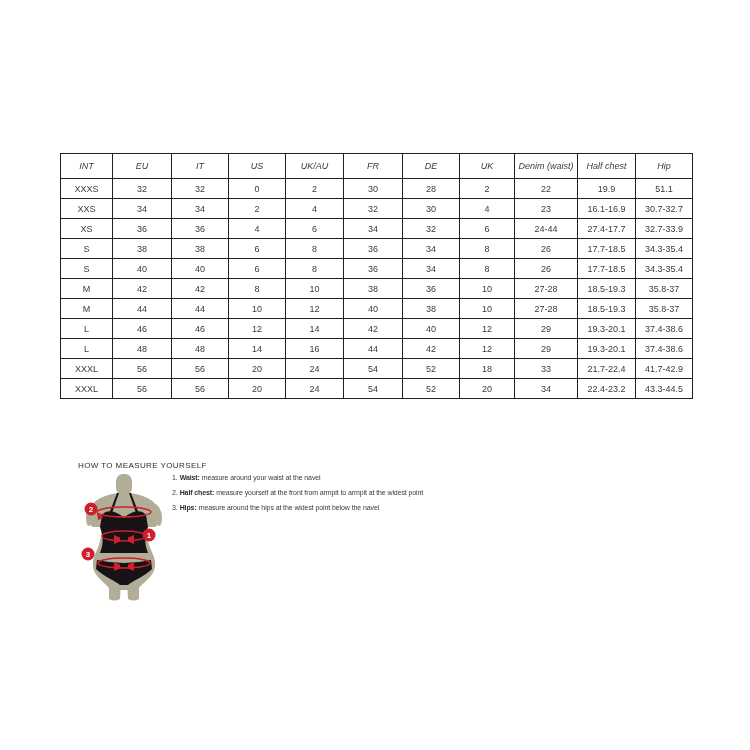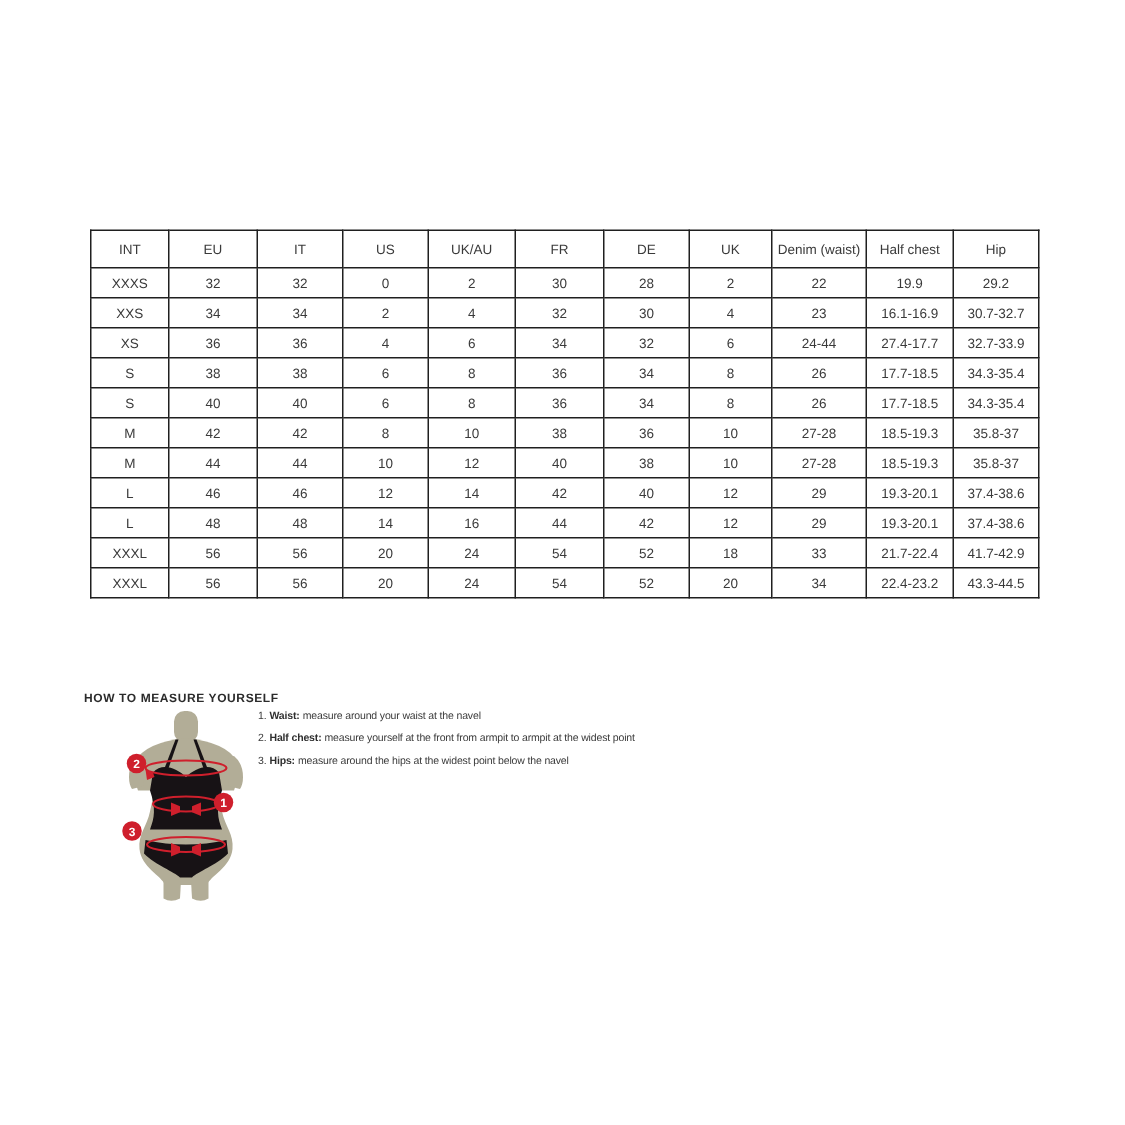--- a/index.html
+++ b/index.html
@@ -34,7 +34,7 @@
     overflow: hidden;
     padding: 0 1px;
   }
-  table.size-table thead tr { height: 25px; }
+  table.size-table thead tr { height: 25px; font-style: italic; }
   table.size-table tbody tr { height: 20px; }
 
   

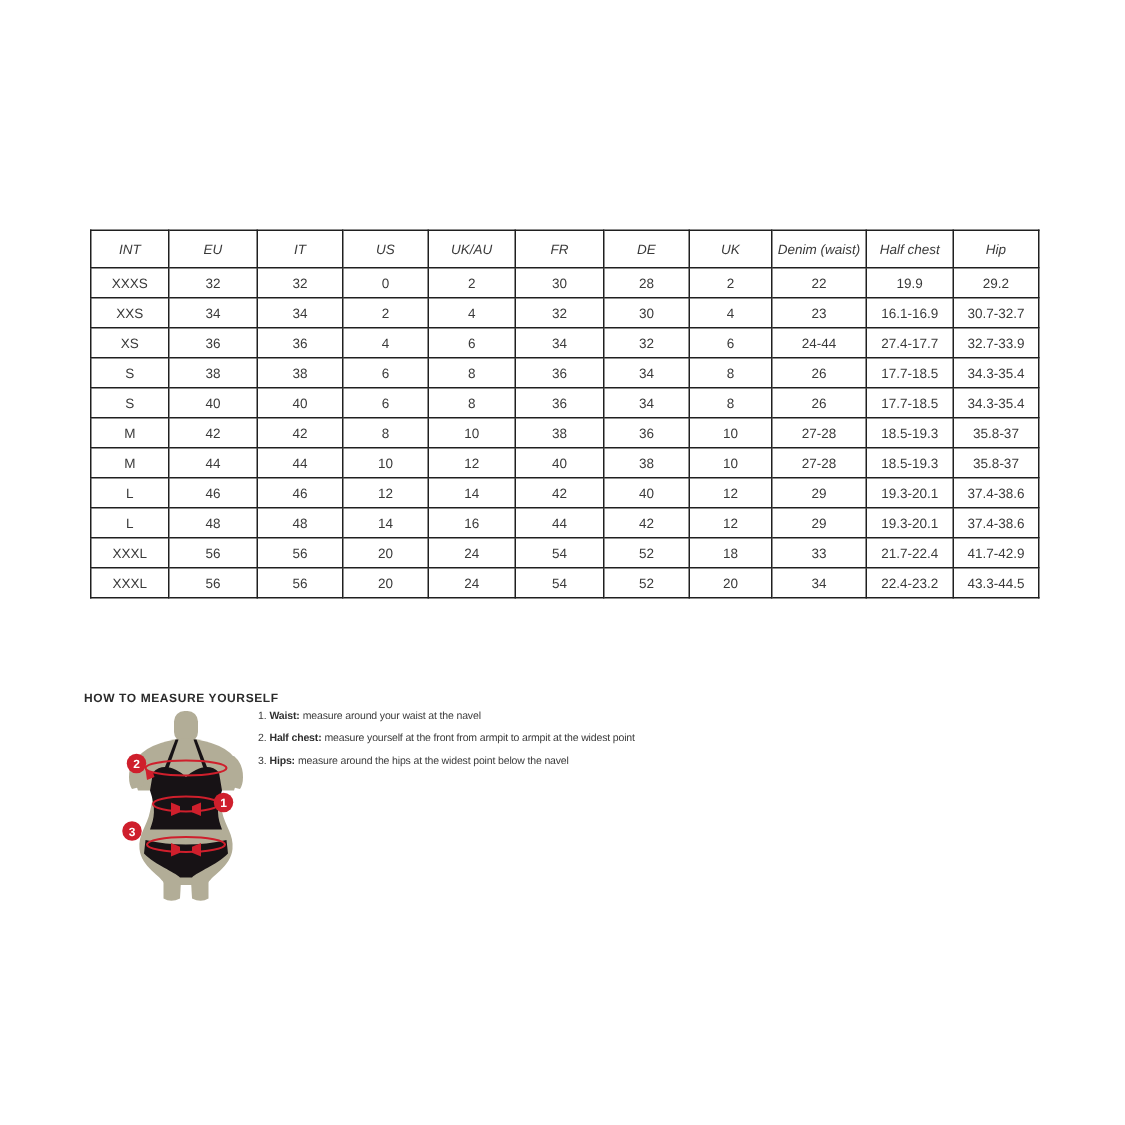--- a/index.html
+++ b/index.html
@@ -117,7 +117,7 @@
           <td>2</td>
           <td>22</td>
           <td>19.9</td>
-          <td>29.2</td>
+          <td>51.1</td>
         </tr>
         <tr>
           <td>XXS</td>

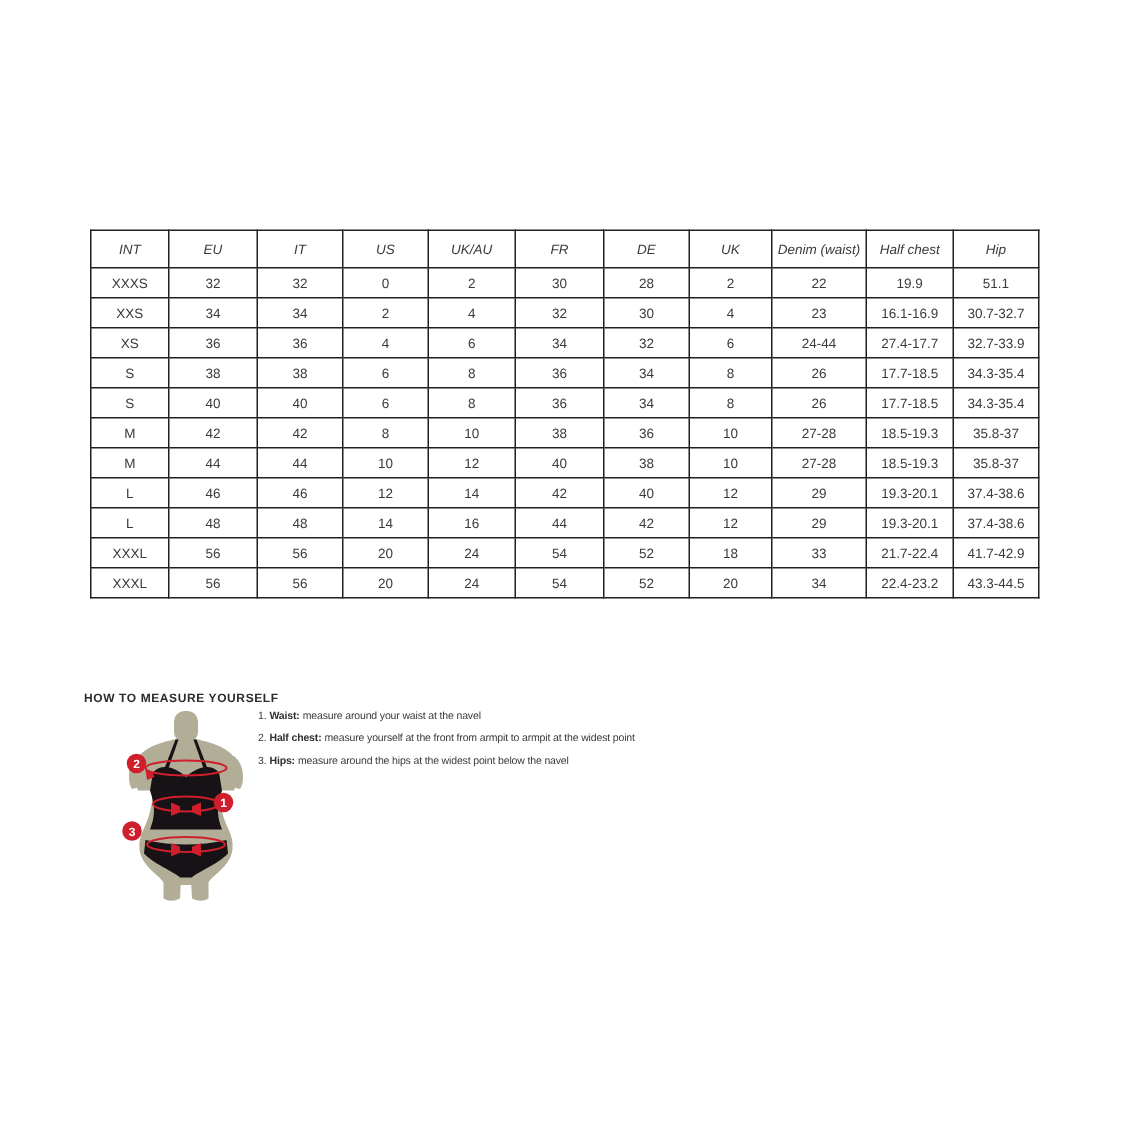--- a/index.html
+++ b/index.html
@@ -40,10 +40,10 @@
   
   .howto-heading {
     position: absolute;
-    left: 56px;
+    left: 78px;
     top: 461px;
     font-size: 8px;
-    font-weight: bold;
+    font-weight: normal;
     letter-spacing: 0.4px;
     color: #2b2b2b;
   }

